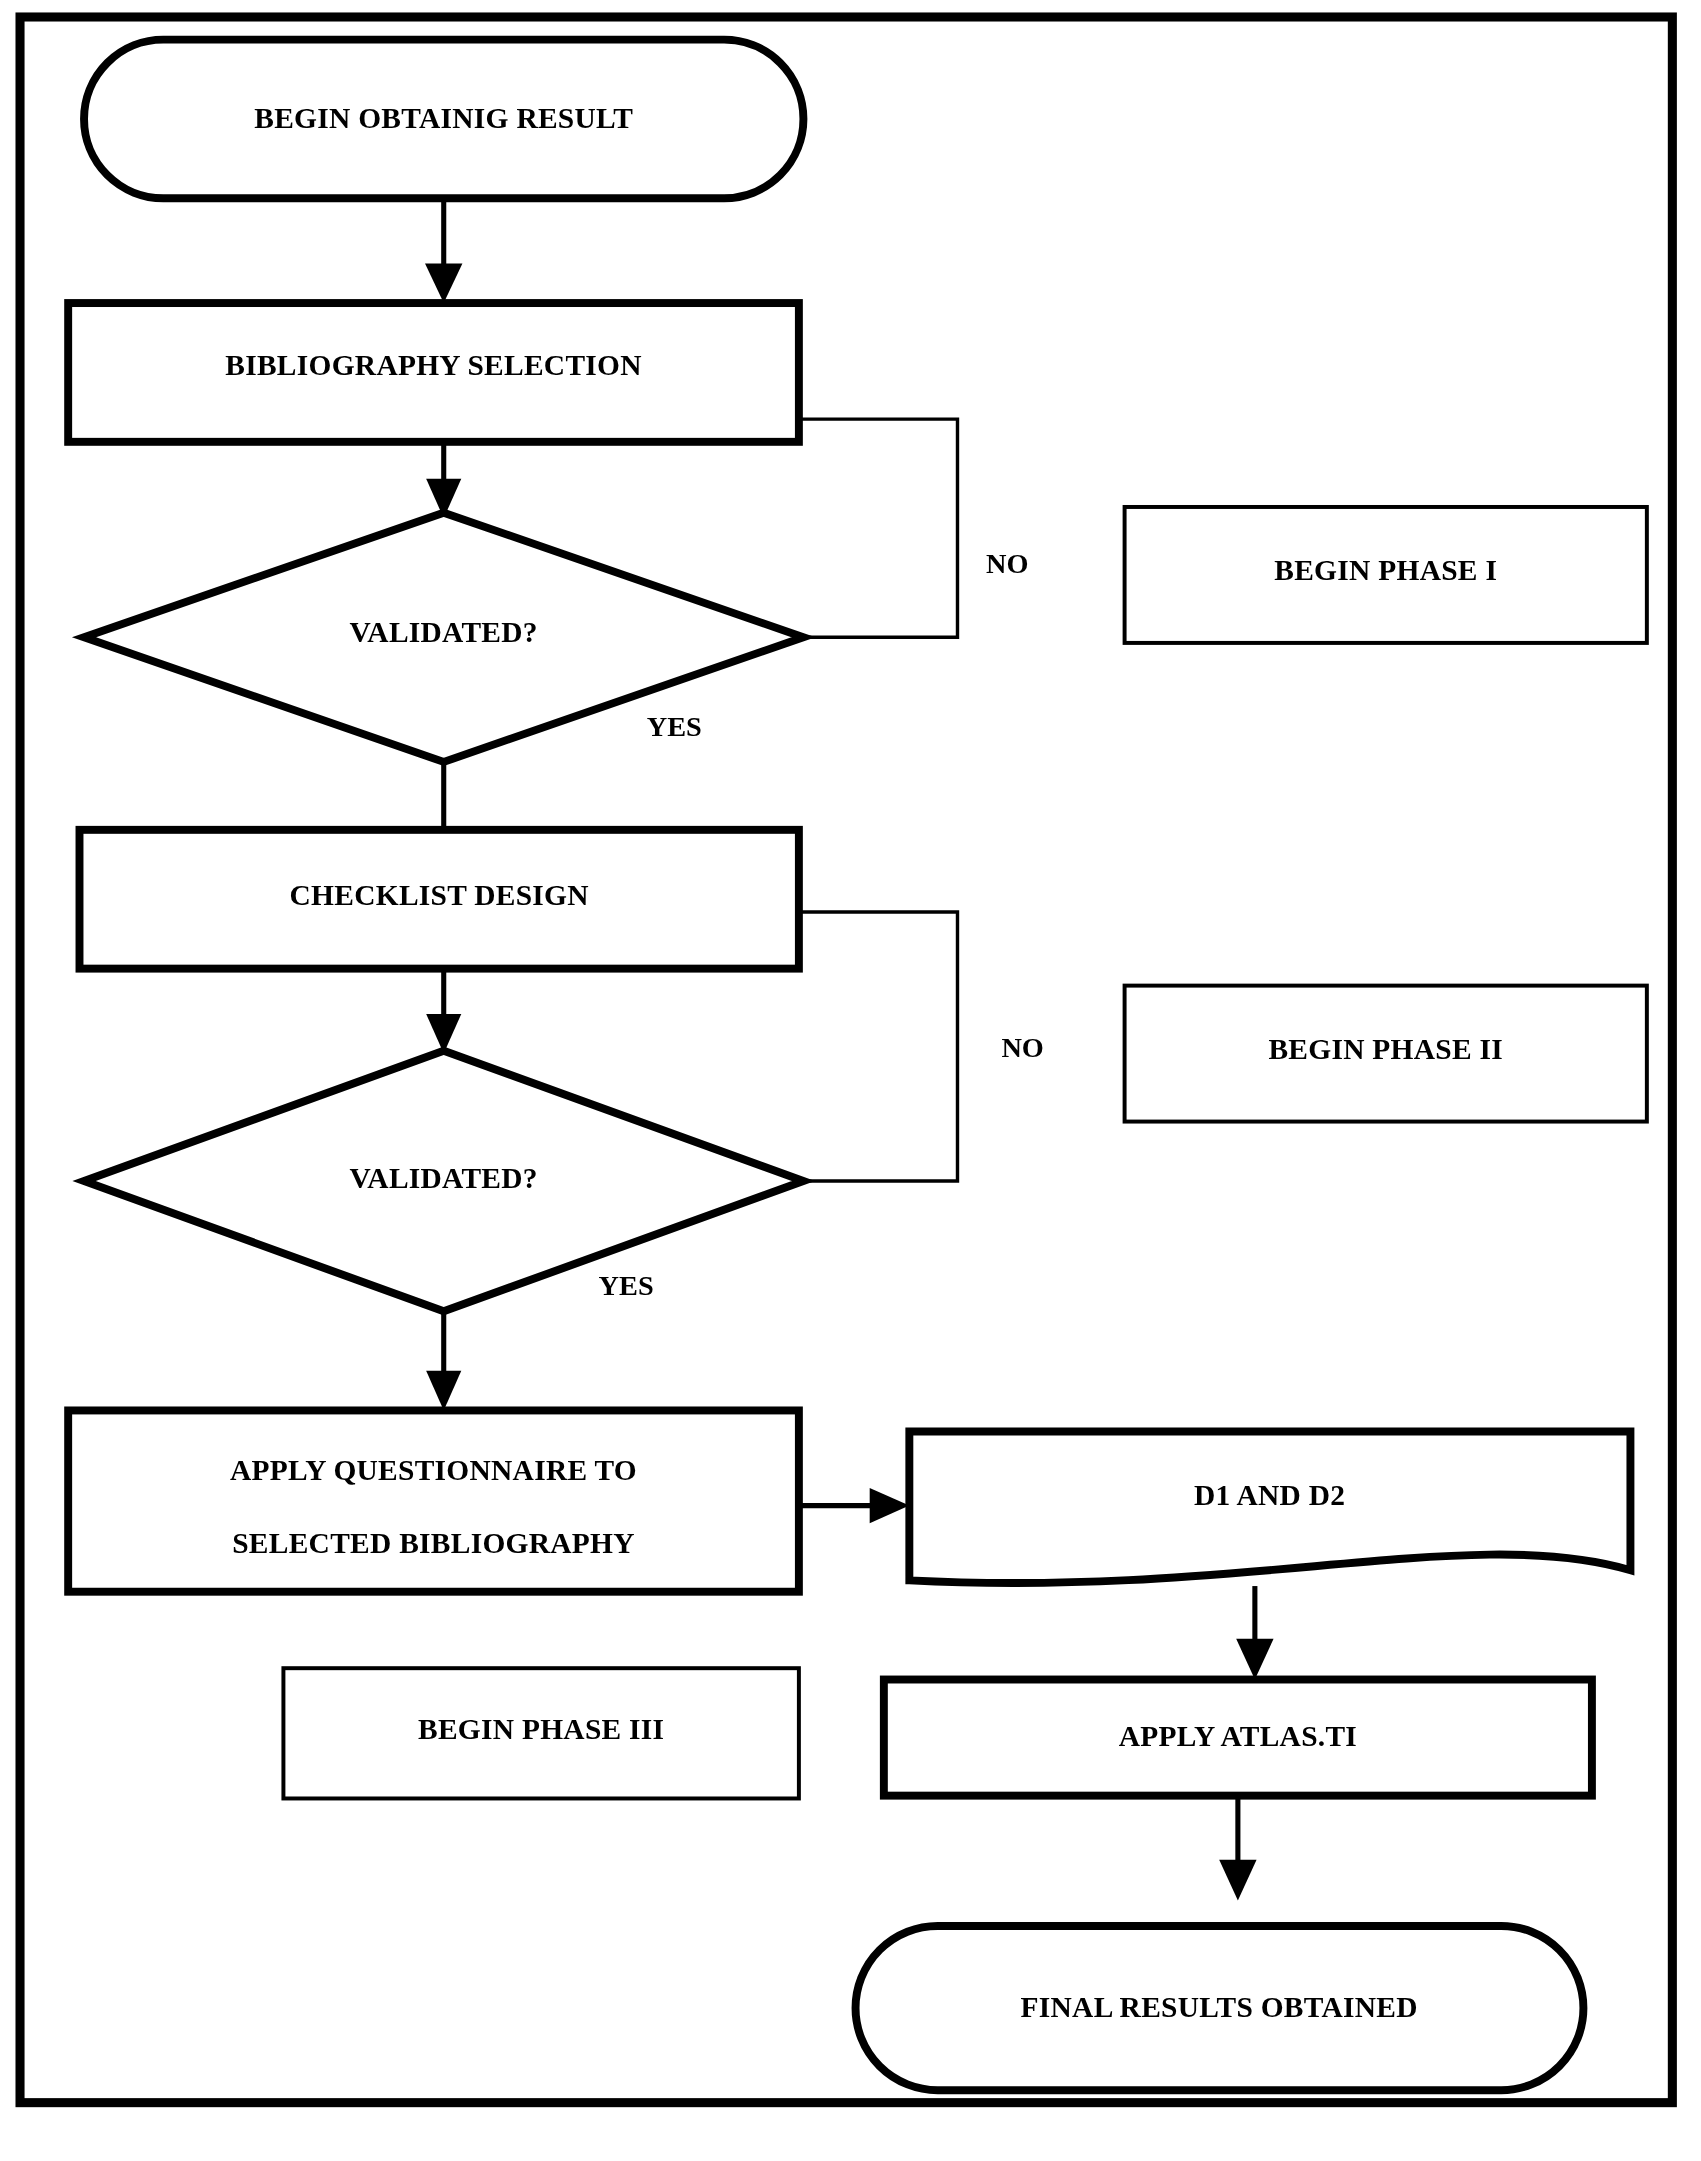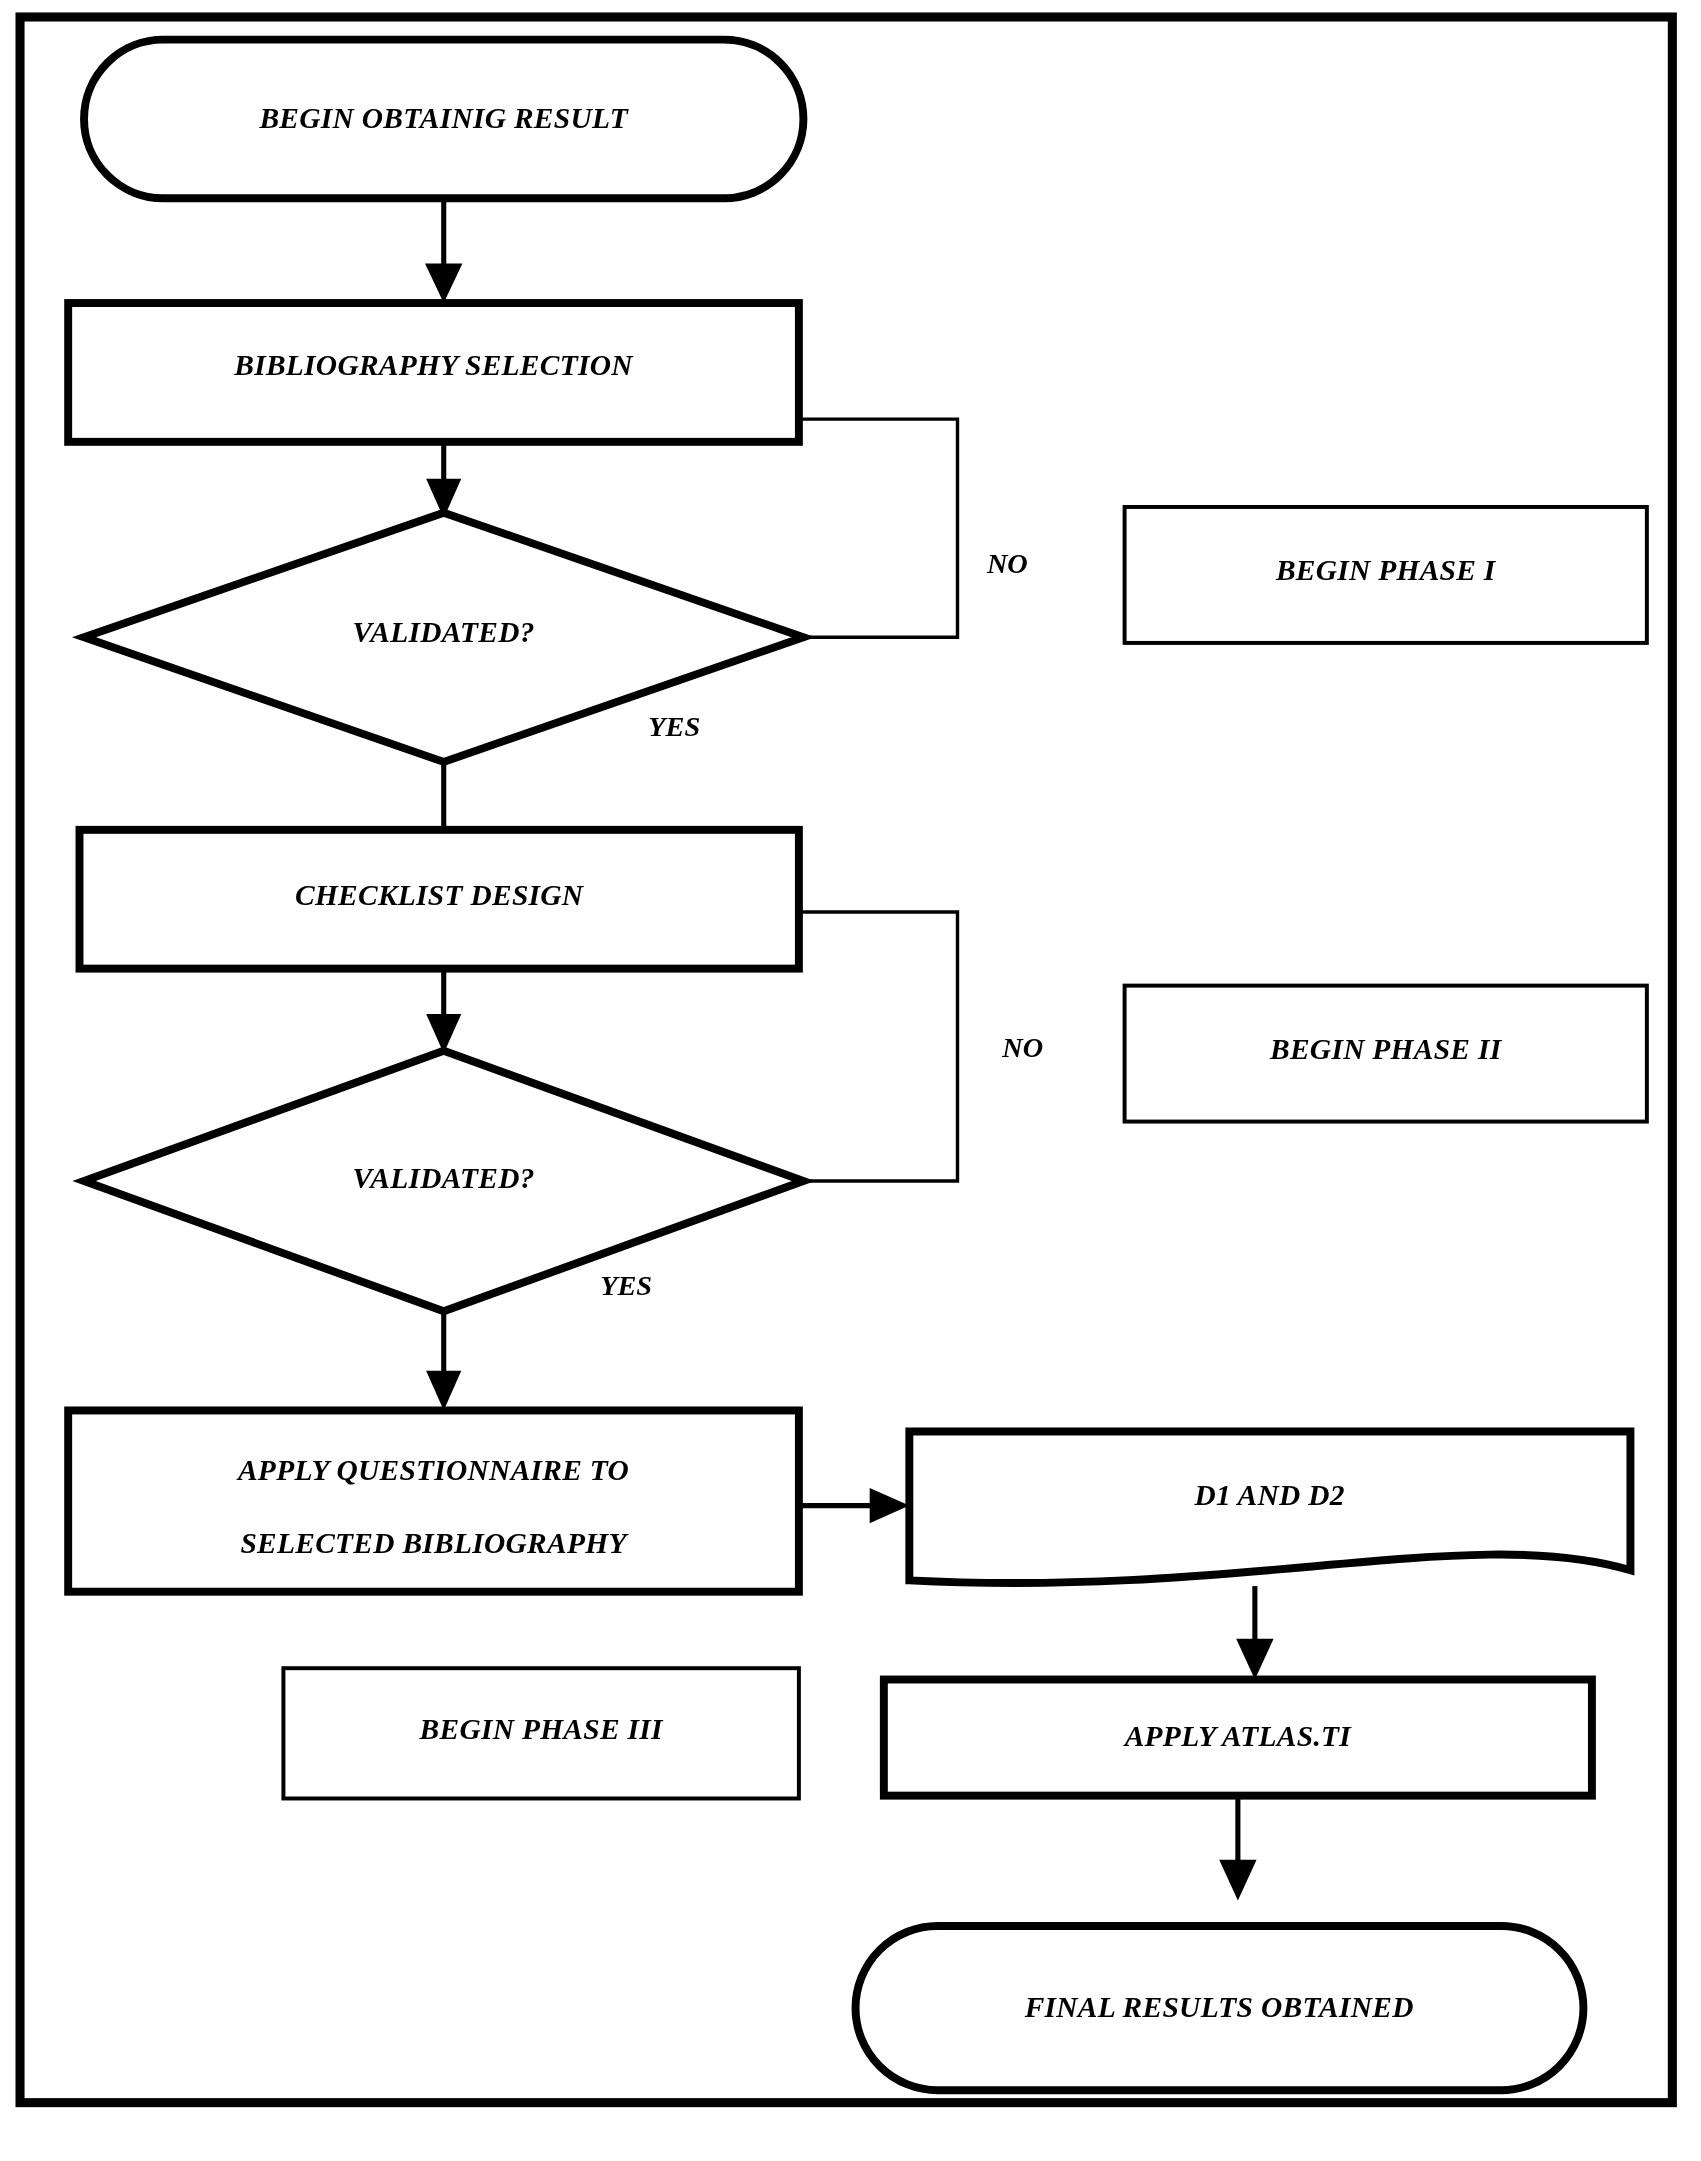--- a/index.html
+++ b/index.html
@@ -17,7 +17,6 @@
     position: relative;
     width: 1702px;
     height: 2161px;
-    font-style: italic;
   }
   svg#flow-svg {
     display: block;

